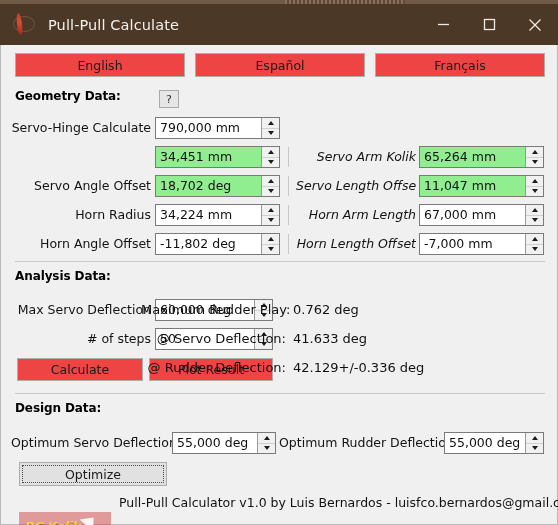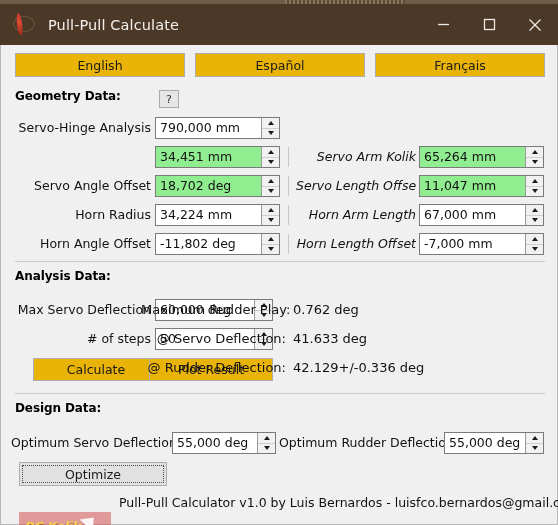--- a/index.html
+++ b/index.html
@@ -89,7 +89,7 @@
     display: flex; gap: 10px;
   }
   .btn {
-    background: #eab308;
+    background: #ef4444;
     border: 1px solid #adadad;
     font-family: "DejaVu Sans", sans-serif;
     font-size: 12.5px;

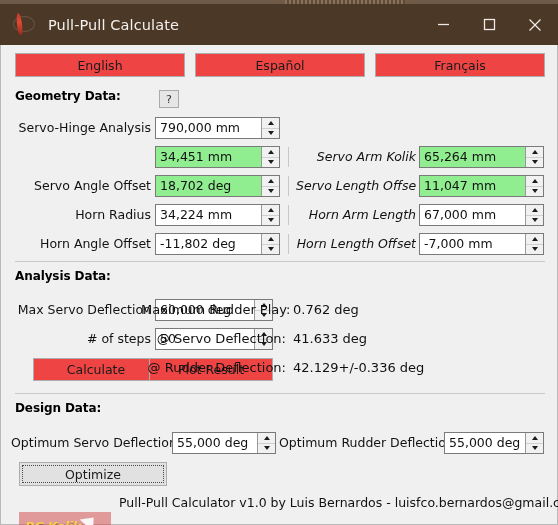--- a/index.html
+++ b/index.html
@@ -300,7 +300,7 @@
     <div class="section-title" style="left:14px; top:44px;">Geometry Data:</div>
     <div class="help-btn" style="left:158px; top:45px;">?</div>
 
-    <div class="lbl" style="left:10px; top:72px; width:140px;">Servo-Hinge Analysis</div>
+    <div class="lbl" style="left:10px; top:72px; width:140px;">Servo-Hinge Calculate</div>
     <div class="spin" style="left:154px; top:72px; width:125px;">
       <div class="val">790,000 mm</div>
       <div class="arrows">

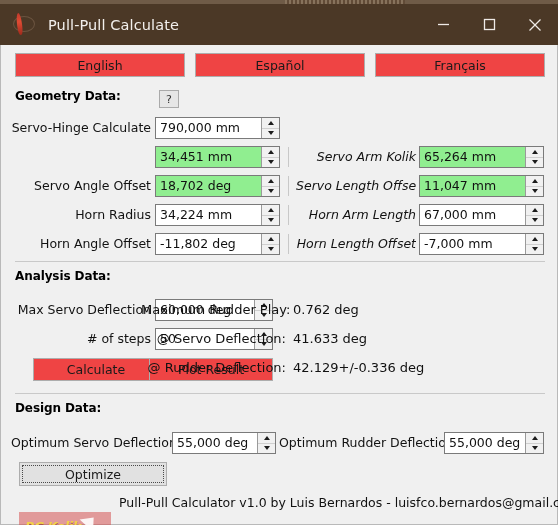--- a/index.html
+++ b/index.html
@@ -450,7 +450,7 @@
     <div class="res-lbl" style="left:140px; top:283px; width:145px;">@ Servo Deflection:</div>
     <div class="res-val" style="left:292px; top:283px;">41.633 deg</div>
 
-    <div class="btn" style="position:absolute; left:16px; top:313px; width:126px; height:23px;margin-left:16px;">Calculate</div>
+    <div class="btn" style="position:absolute; left:16px; top:313px; width:126px; height:23px;">Calculate</div>
     <div class="btn" style="position:absolute; left:148px; top:313px; width:124px; height:23px;">Plot Result</div>
     <div class="res-lbl" style="left:140px; top:312px; width:145px;">@ Rudder Deflection:</div>
     <div class="res-val" style="left:292px; top:312px;">42.129+/-0.336 deg</div>

